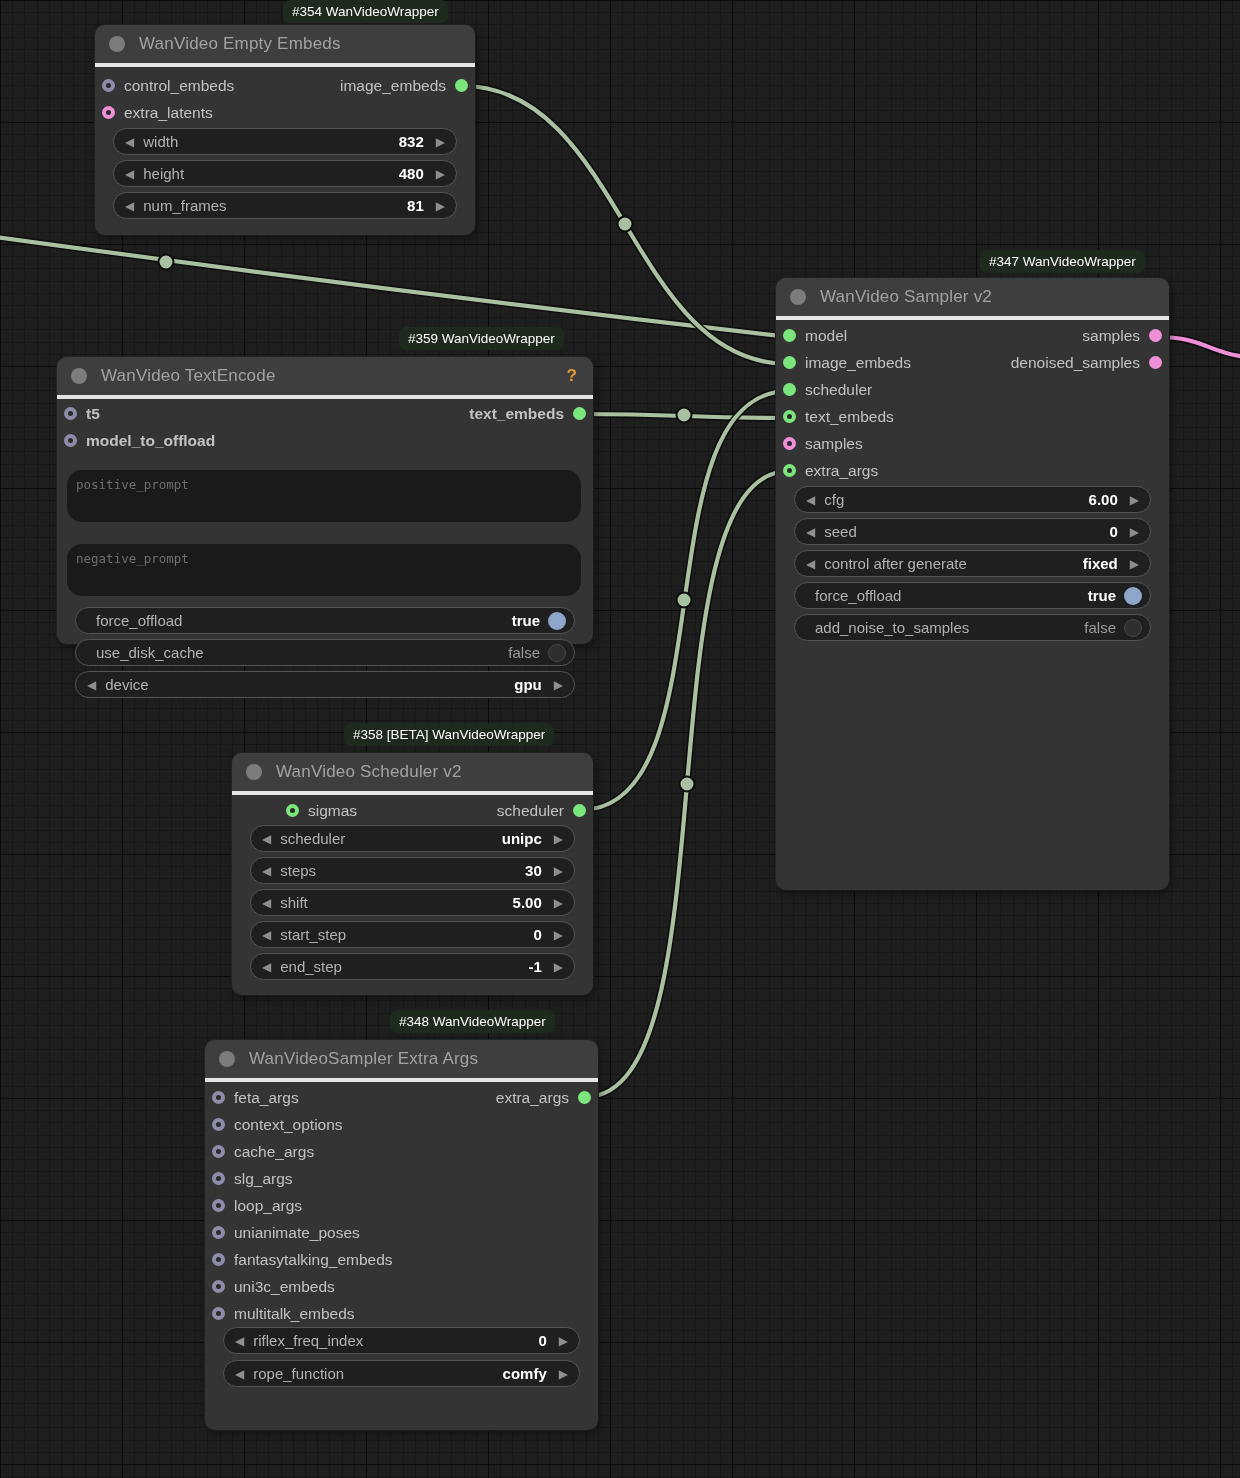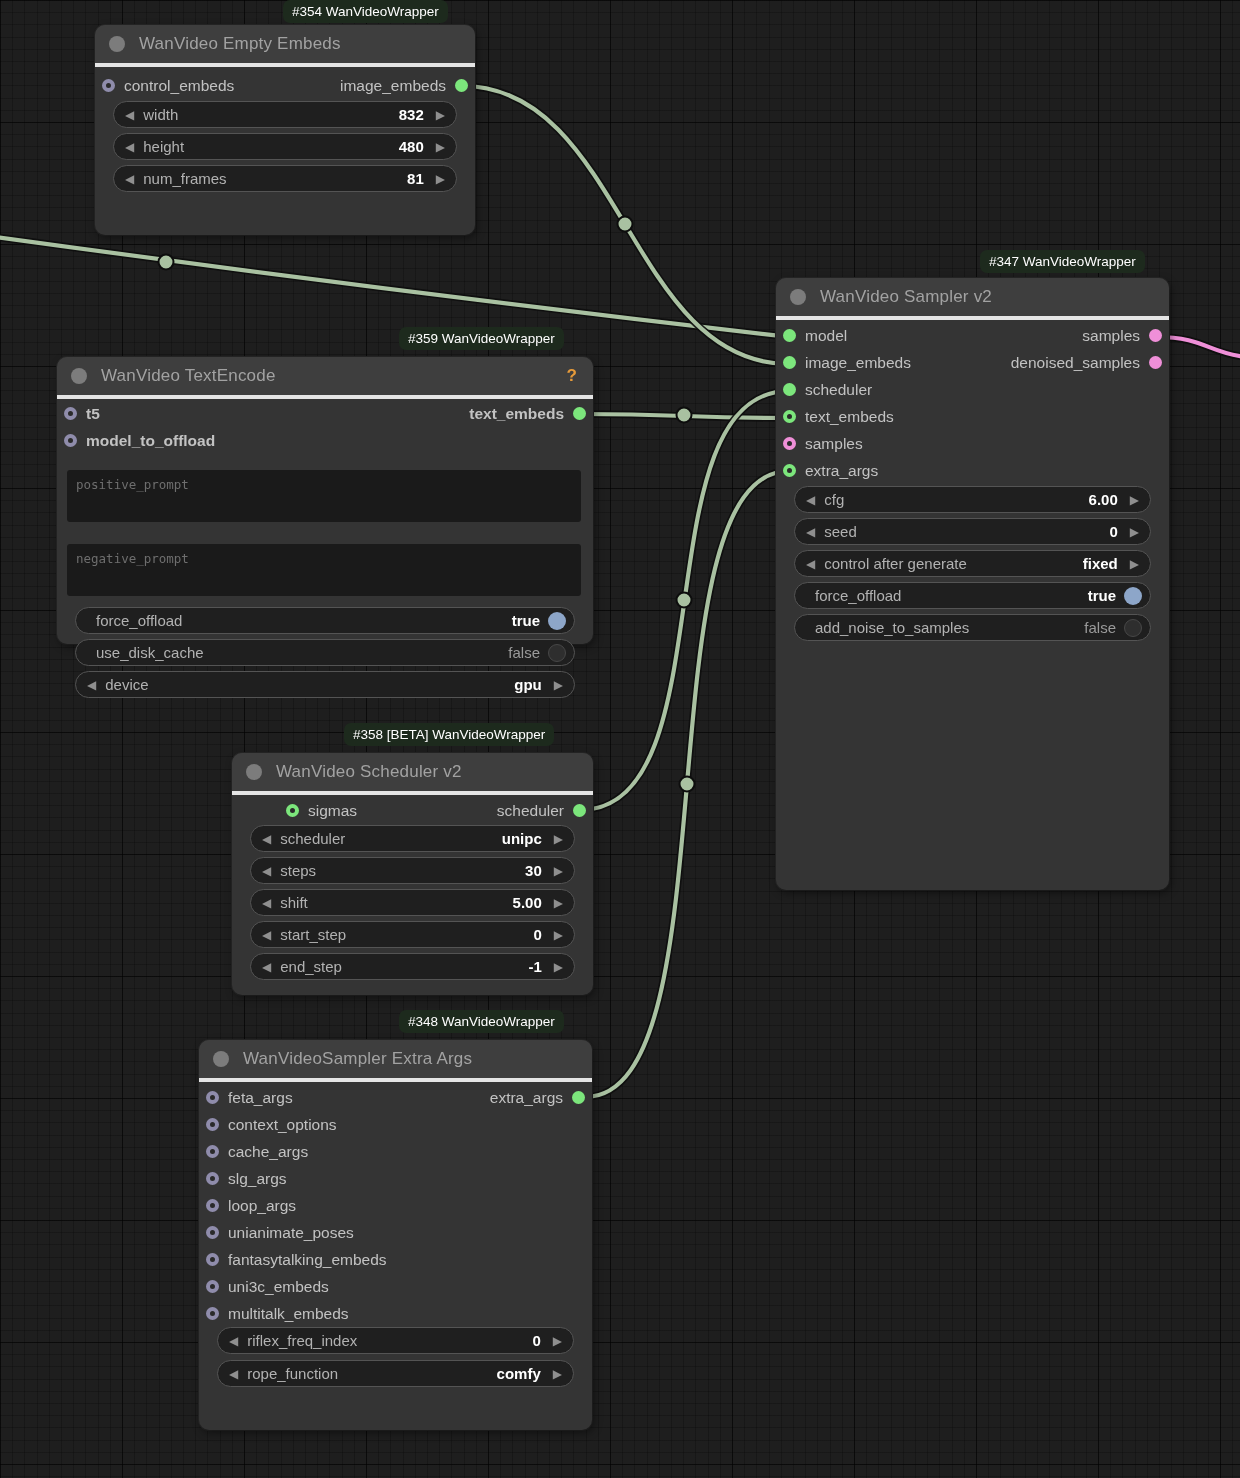--- a/index.html
+++ b/index.html
@@ -133,6 +133,10 @@
       <span class="dot ring-gray"></span>
       <span class="plabel">control_embeds</span>
     </div>
+    <div class="prow">
+      <span class="dot ring-pink"></span>
+      <span class="plabel">extra_latents</span>
+    </div>
     <div class="outputs" style="top:5px;">
       <div class="orow">
         <span class="olabel">image_embeds</span>

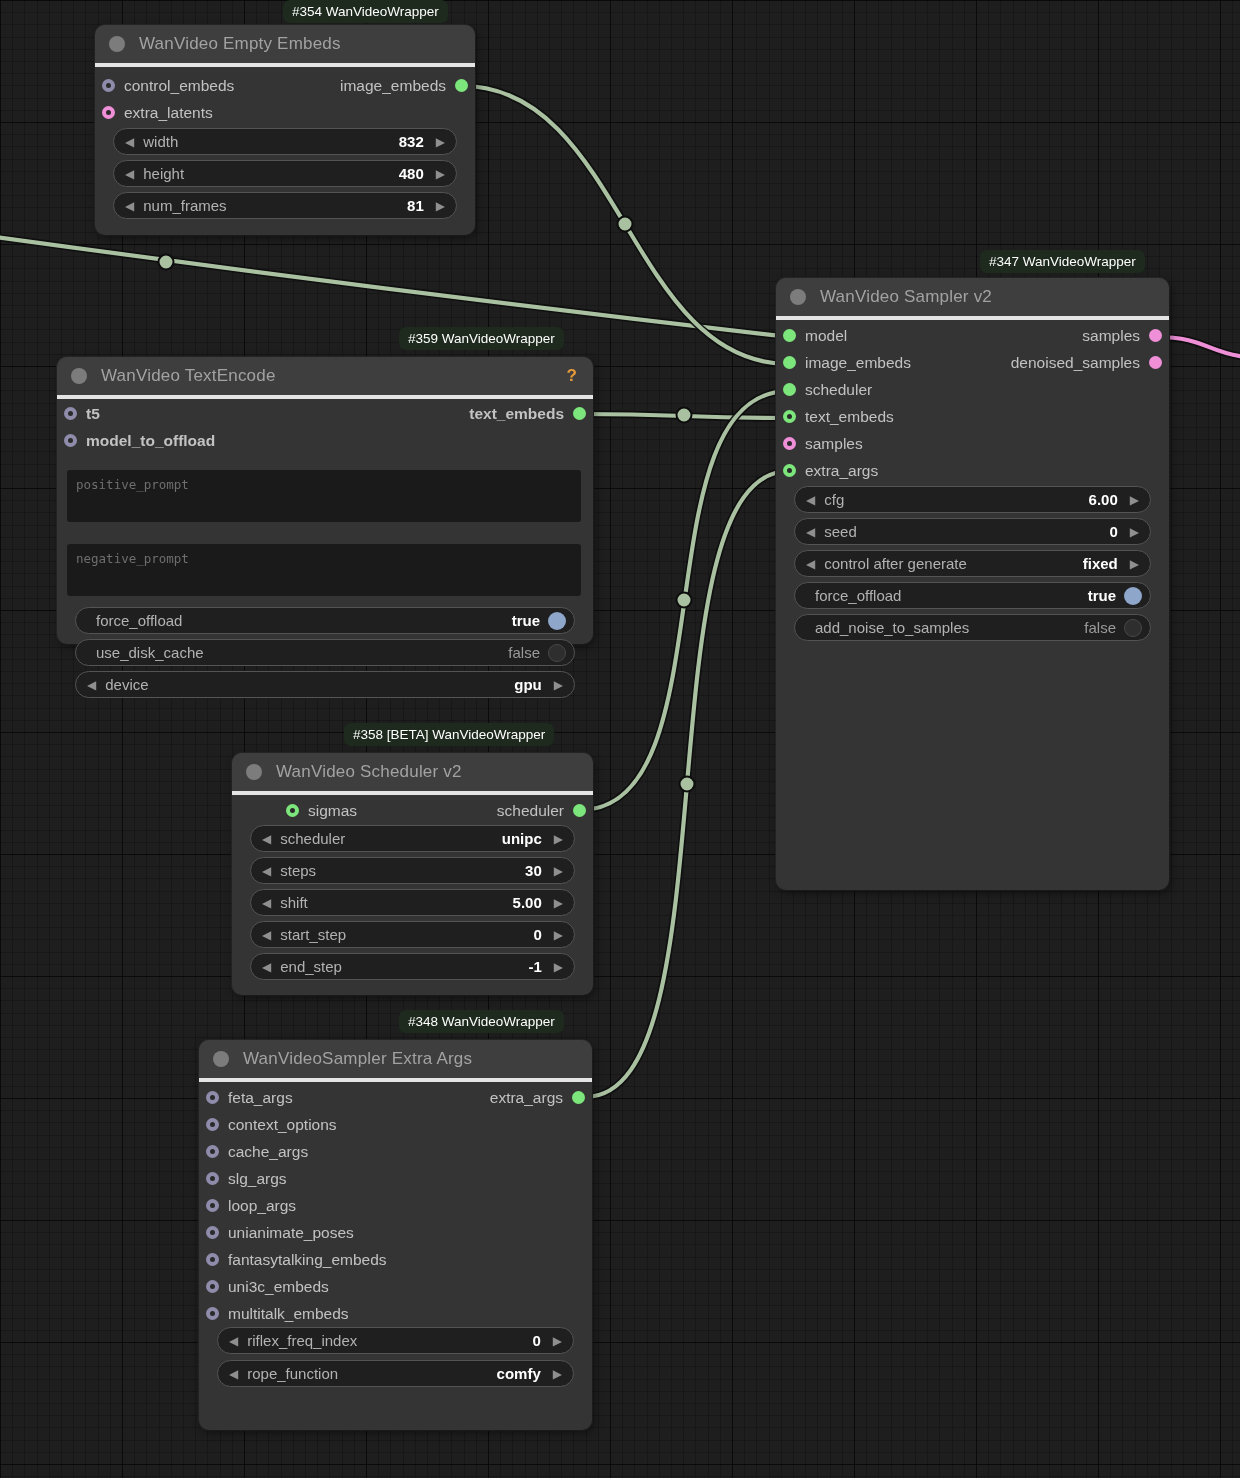--- a/index.html
+++ b/index.html
@@ -74,7 +74,7 @@
 
   textarea.prompt {
     display:block; width:514px; height:52px; margin:0 0 0 10px;
-    background:#1a1a1a; border:none; border-radius:3px; resize:none;
+    background:#1a1a1a; border:none; border-radius:15px; resize:none;
     font-family:"DejaVu Sans Mono", monospace; font-size:12.5px;
     color:#cccccc; padding:7px 9px; outline:none;
   }

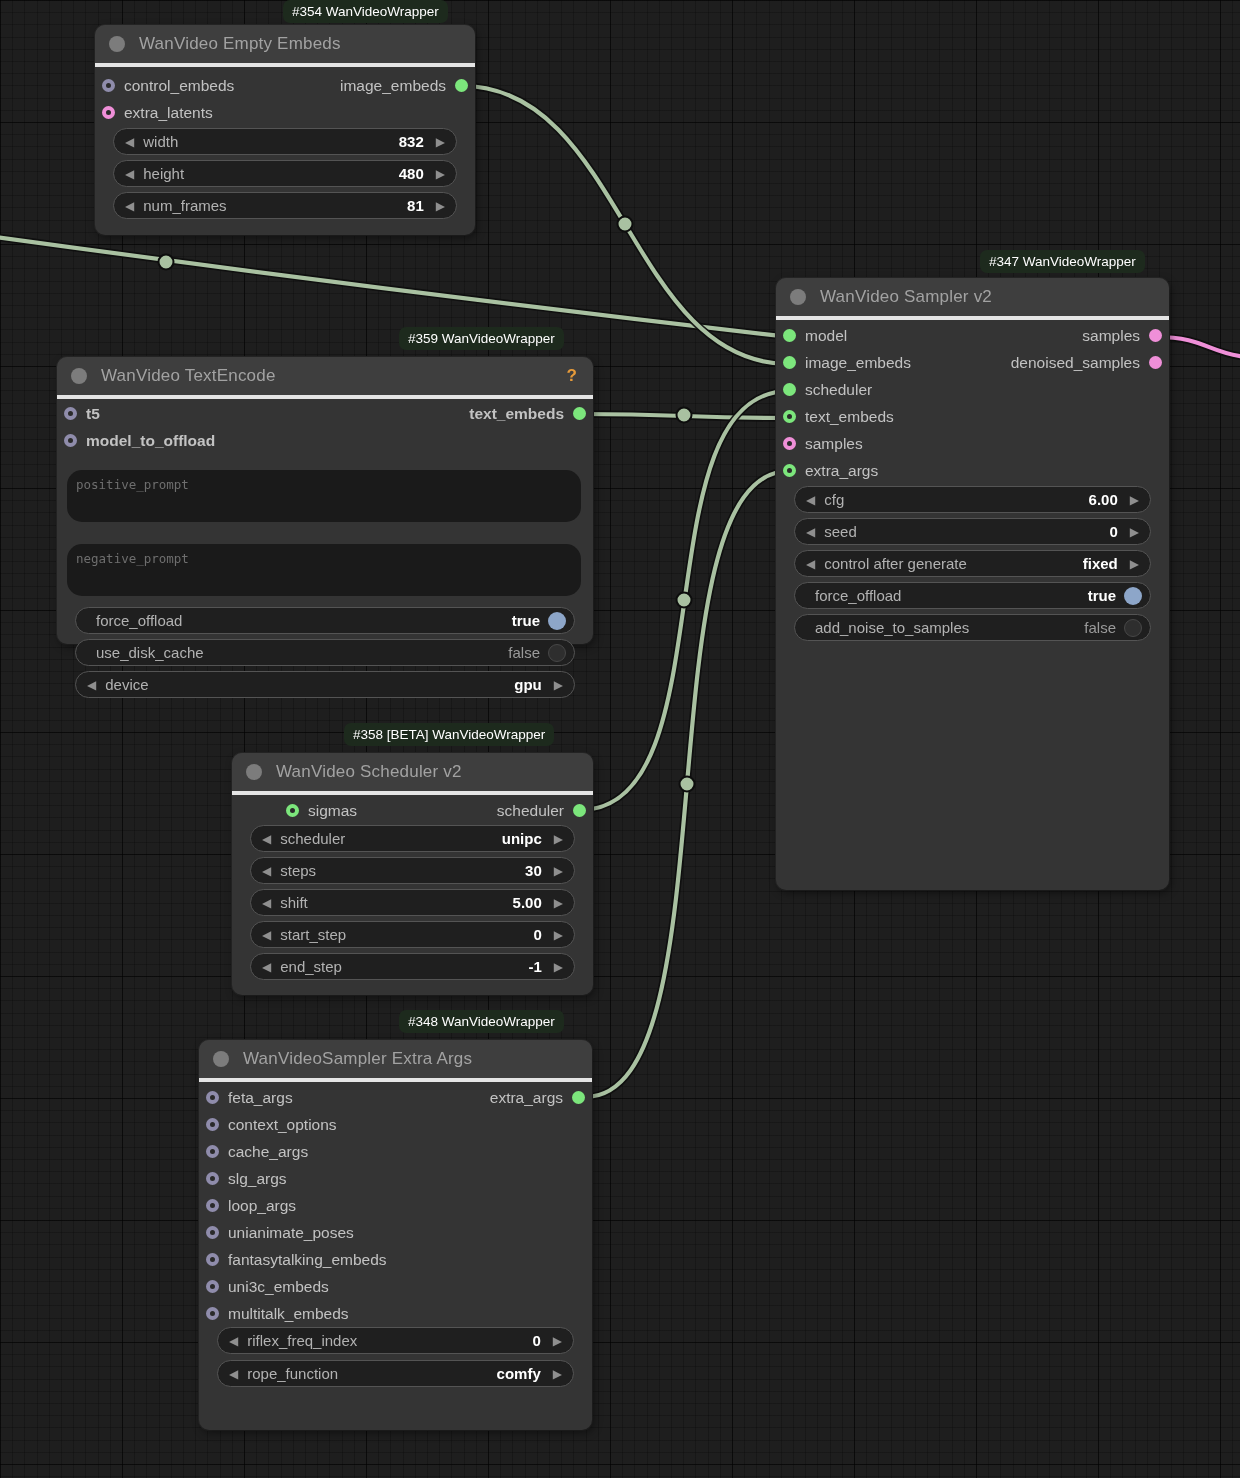--- a/index.html
+++ b/index.html
@@ -403,6 +403,6 @@
 <div class="badge" style="left:399px; top:327px;">#359 WanVideoWrapper</div>
 <div class="badge" style="left:980px; top:250px;">#347 WanVideoWrapper</div>
 <div class="badge" style="left:344px; top:723px;">#358 [BETA] WanVideoWrapper</div>
-<div class="badge" style="left:399px; top:1010px;">#348 WanVideoWrapper</div>
+<div class="badge" style="left:390px; top:1010px;">#348 WanVideoWrapper</div>
 
 </body></html>

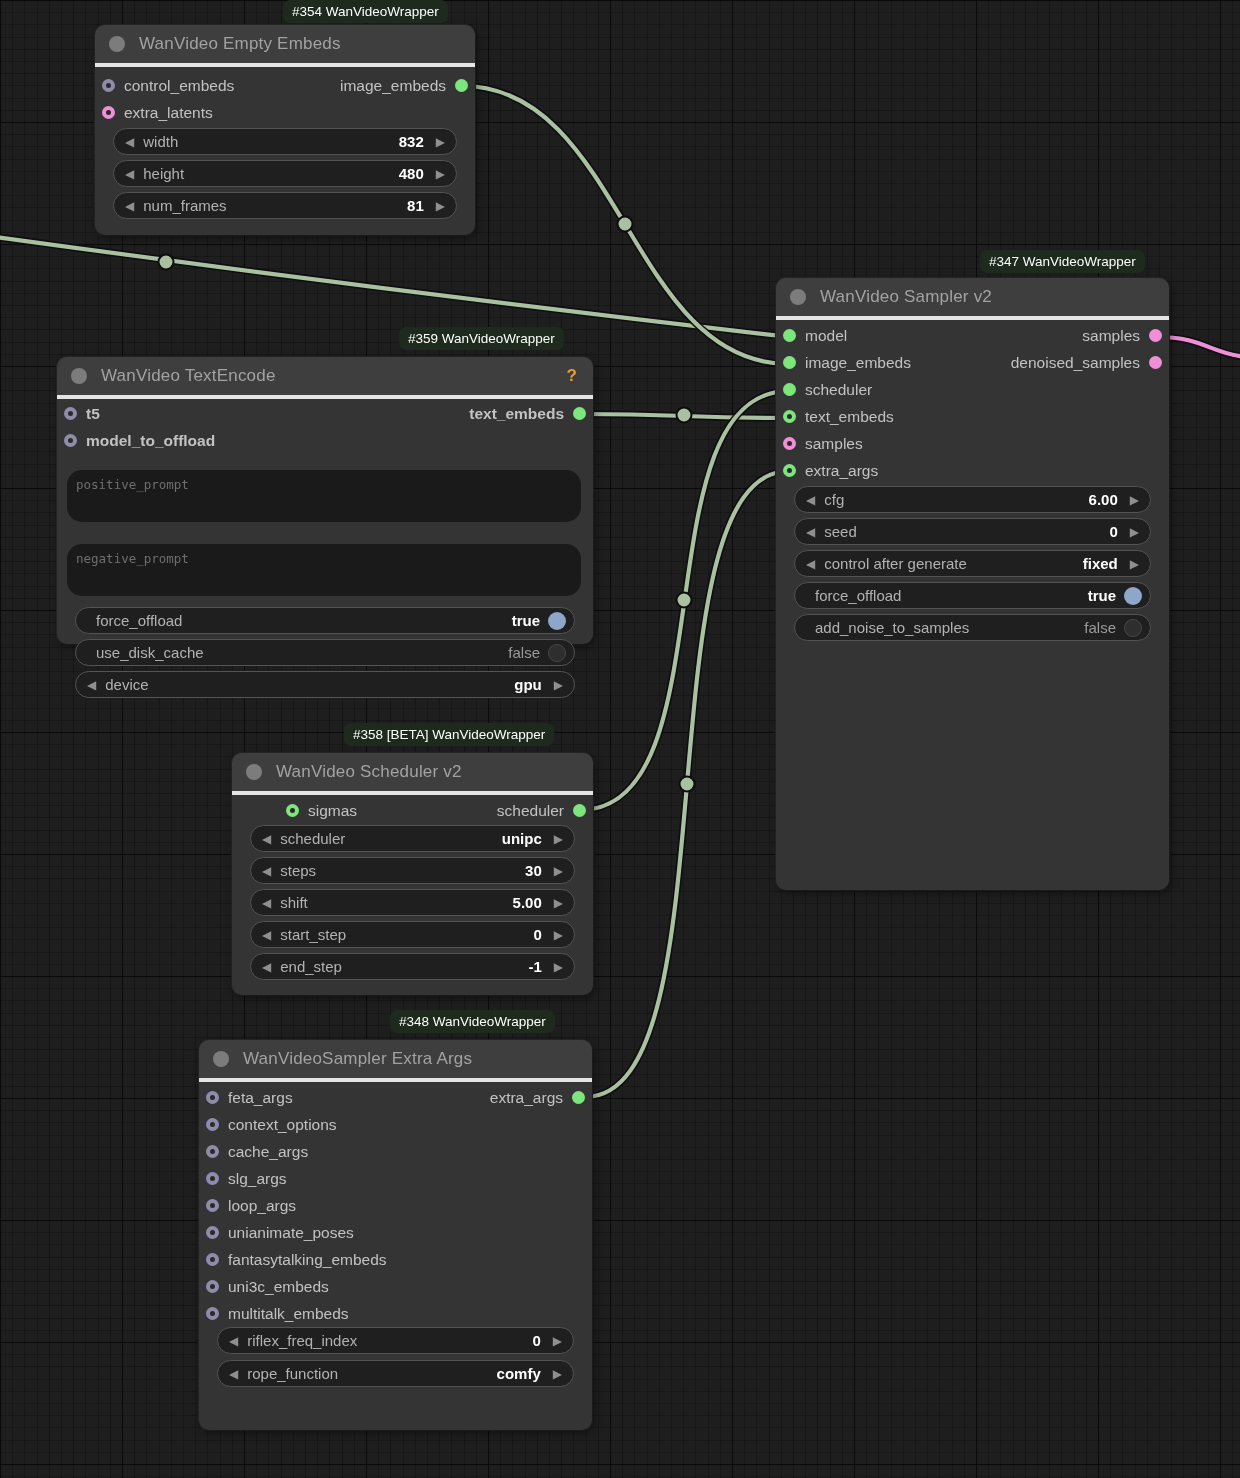--- a/index.html
+++ b/index.html
@@ -334,7 +334,7 @@
   </div>
 </div>
 
-<div class="node" style="left:199px; top:1040px; width:393px; height:390px;">
+<div class="node" style="left:205px; top:1040px; width:393px; height:390px;">
   <div class="nheader">
     <span class="hdot"></span>
     <span class="ntitle">WanVideoSampler Extra Args</span>

